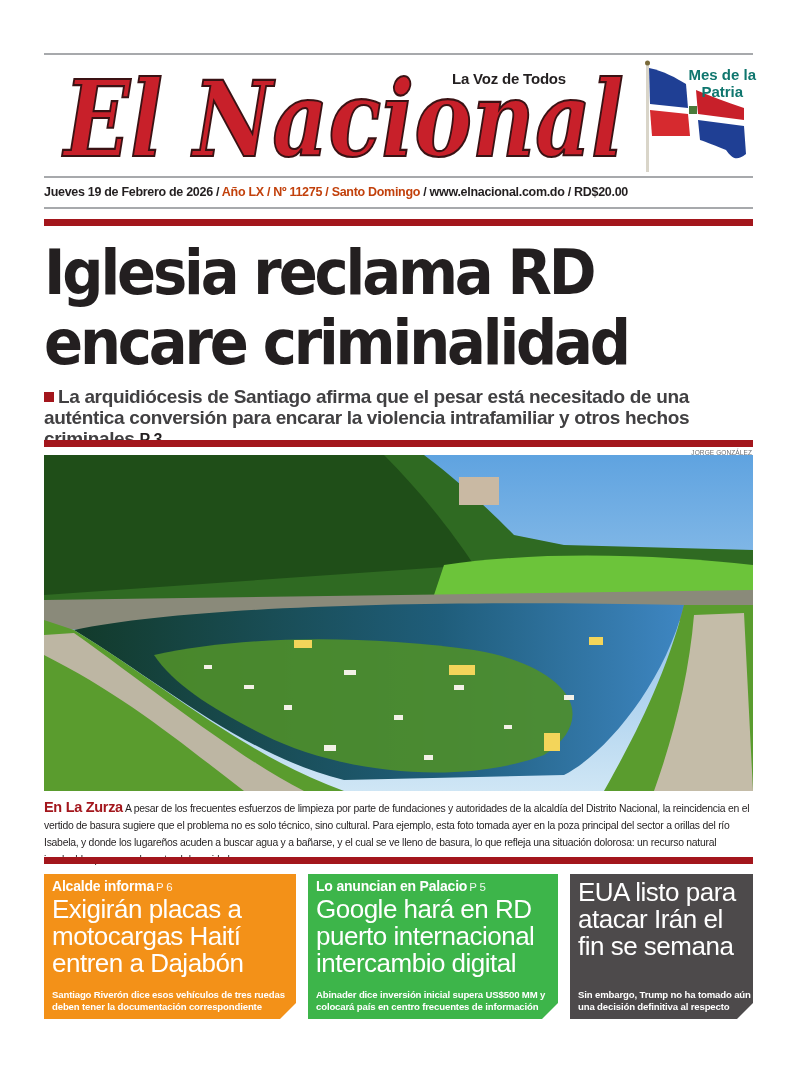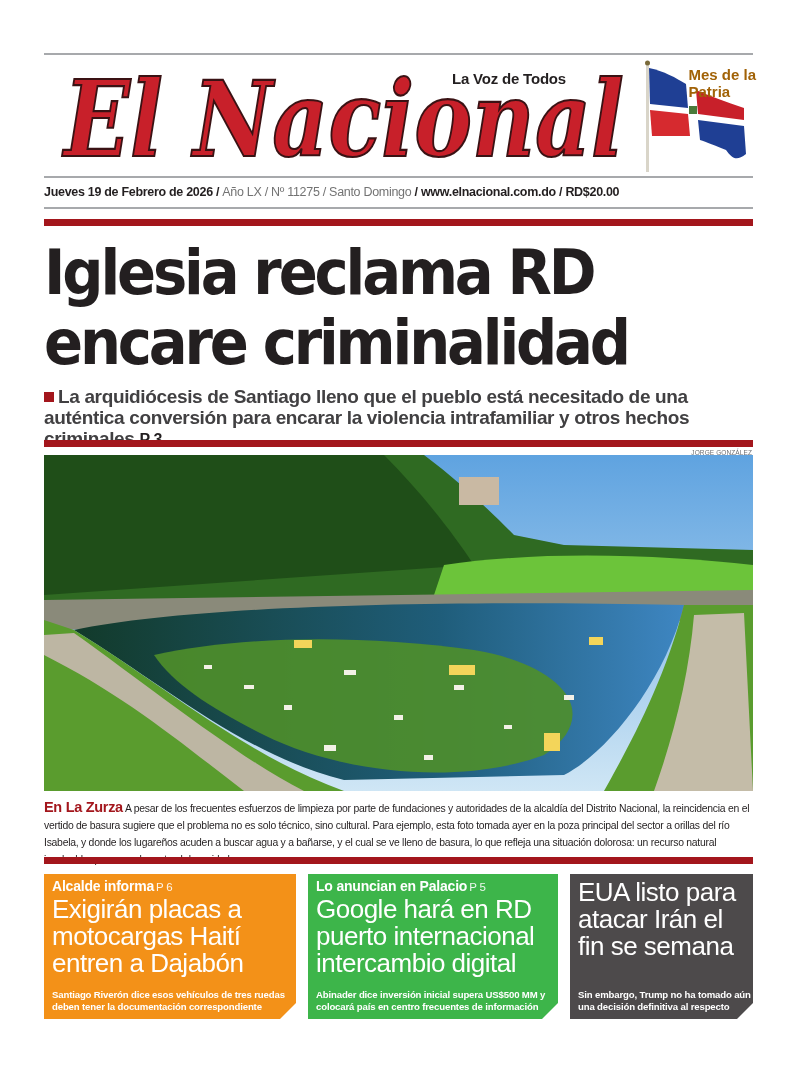--- a/index.html
+++ b/index.html
@@ -23,8 +23,8 @@
     .flag-wrap { position: absolute; left: 596px; top: 2px; width: 116px; height: 114px; }
     .flag-wrap svg { width: 100%; height: 100%; }
     .patria {
-      position: absolute; right: 0px; top: 8px; text-align: left;
-      font-weight: bold; font-size: 15px; line-height: 17px; color: #a16207;
+      position: absolute; right: 0px; top: 8px; text-align: center;
+      font-weight: bold; font-size: 15px; line-height: 17px; color: #0f766e;
     }
 
     .dateline {

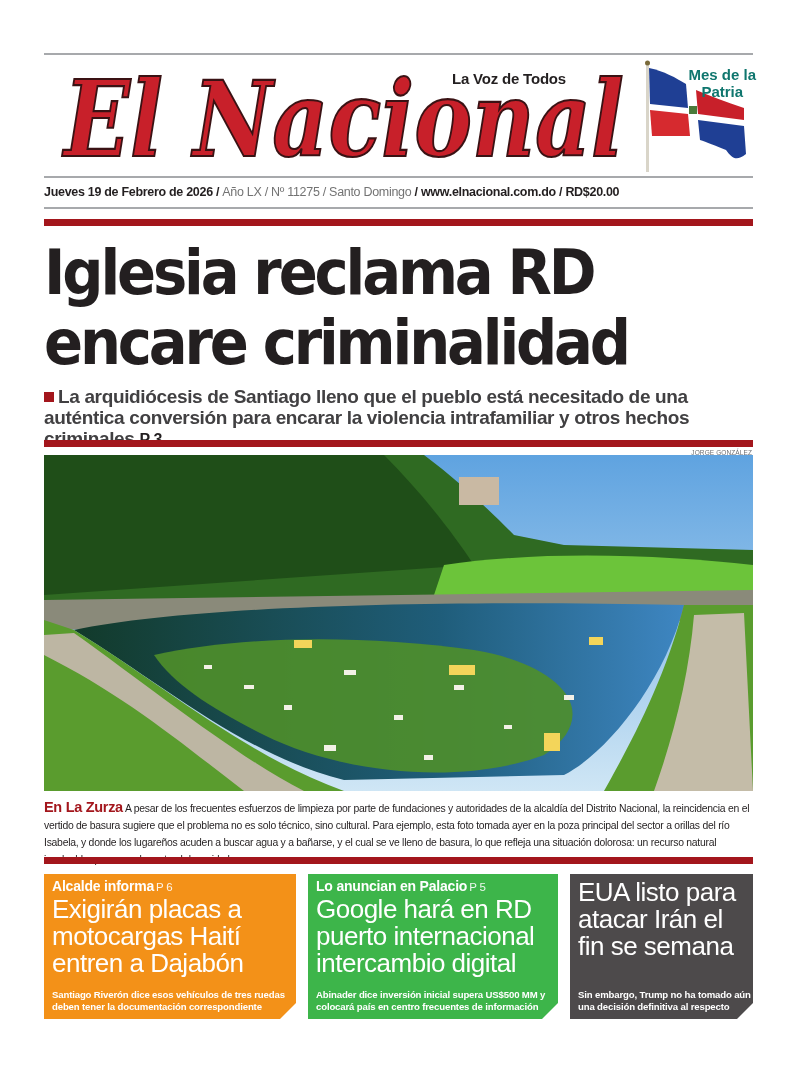--- a/index.html
+++ b/index.html
@@ -32,7 +32,7 @@
       font-size: 12.5px; color: #231f20; white-space: nowrap; letter-spacing: -0.3px;
     }
     .dateline b { font-weight: bold; }
-    .dateline .light { font-weight: normal; color: #737373; }
+    .dateline .light { font-weight: bold; color: #c2410c; }
 
     
     .headline {

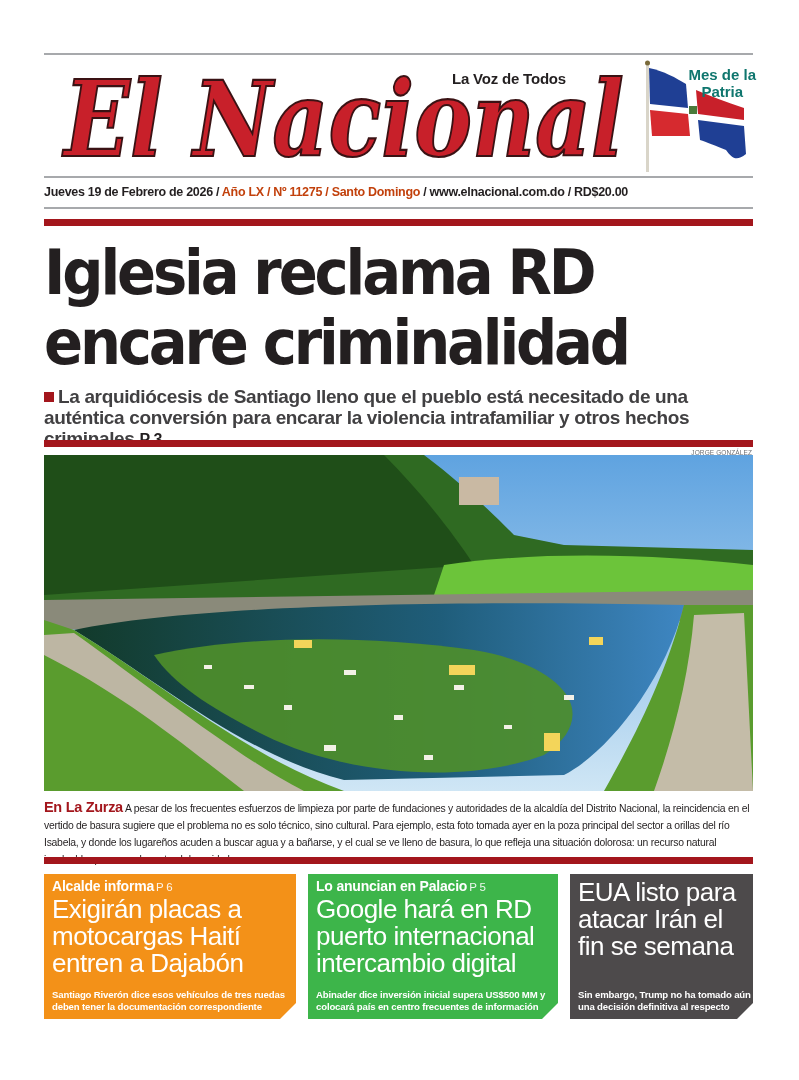--- a/index.html
+++ b/index.html
@@ -124,7 +124,7 @@
     <div>encare criminalidad</div>
   </h1>
   <p class="subhead">
-    <span class="bullet"></span><span>La arquidiócesis de Santiago lleno que el pueblo está necesitado de una auténtica conversión para encarar la violencia intrafamiliar y otros hechos criminales</span> <span class="page-ref">P 3</span>
+    <span class="bullet"></span><span>La arquidiócesis de Santiago afirma que el pesar está necesitado de una auténtica conversión para encarar la violencia intrafamiliar y otros hechos criminales</span> <span class="page-ref">P 3</span>
   </p>
 </article>
 

